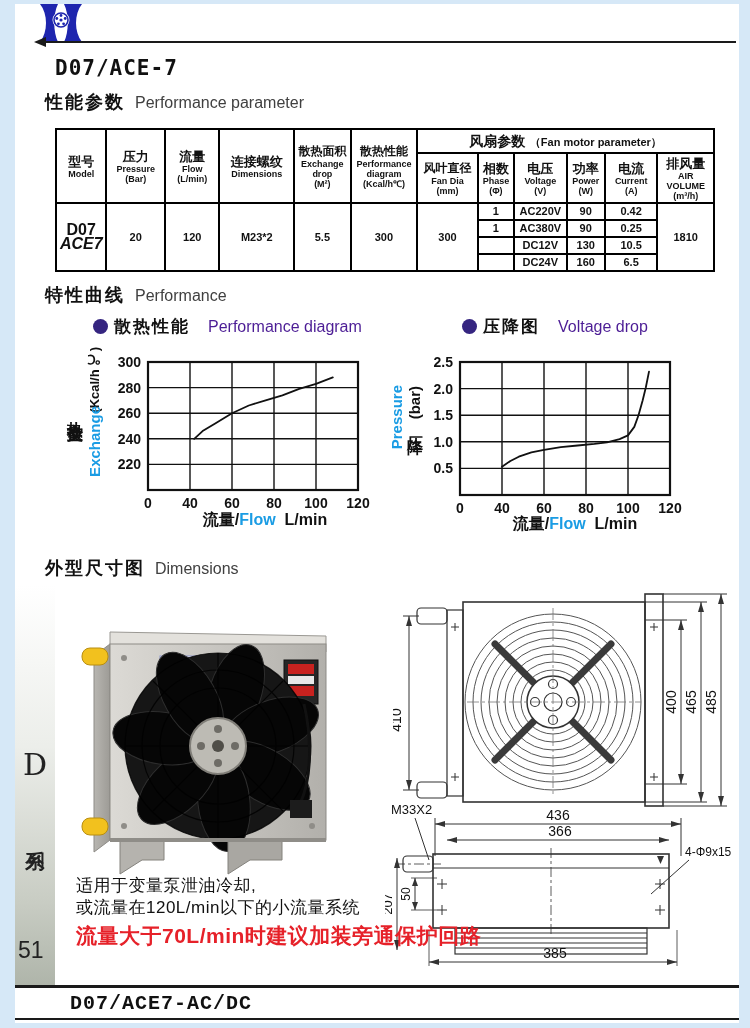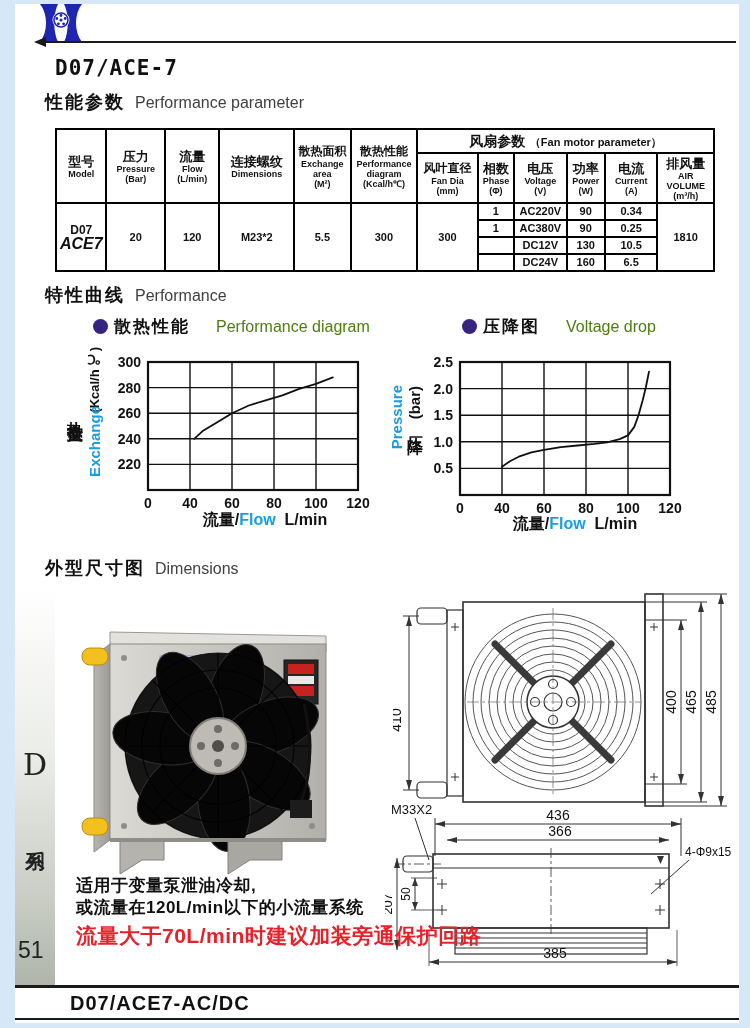--- a/index.html
+++ b/index.html
@@ -111,7 +111,7 @@
     <td rowspan="2">
       <span class="h-cn" style="font-size:12px">散热面积</span>
             <span class="h-en">Exchange</span>
-            <span class="h-en">area</span>
+            <span class="h-en">drop</span>
             <span class="h-en">(M²)</span>
           </td>
     <td rowspan="2">

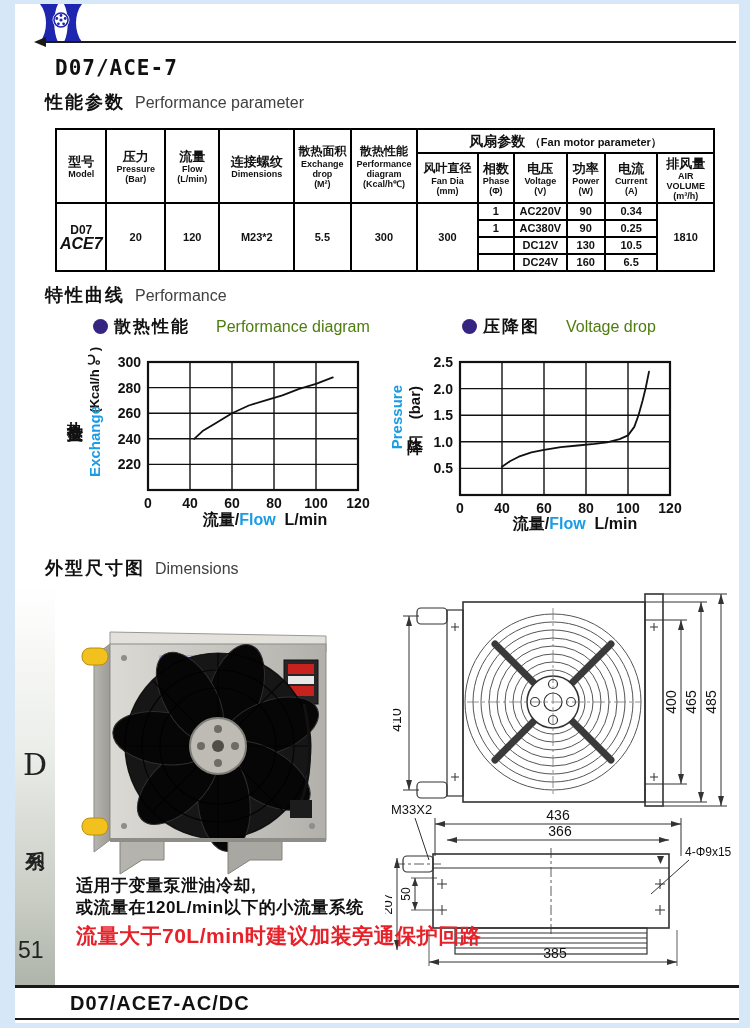--- a/index.html
+++ b/index.html
@@ -170,7 +170,7 @@
     <td>1</td>
     <td>AC220V</td>
     <td>90</td>
-    <td>0.34</td>
+    <td>0.42</td>
     <td rowspan="4" class="val">1810</td>
   </tr>
   <tr class="subrow">

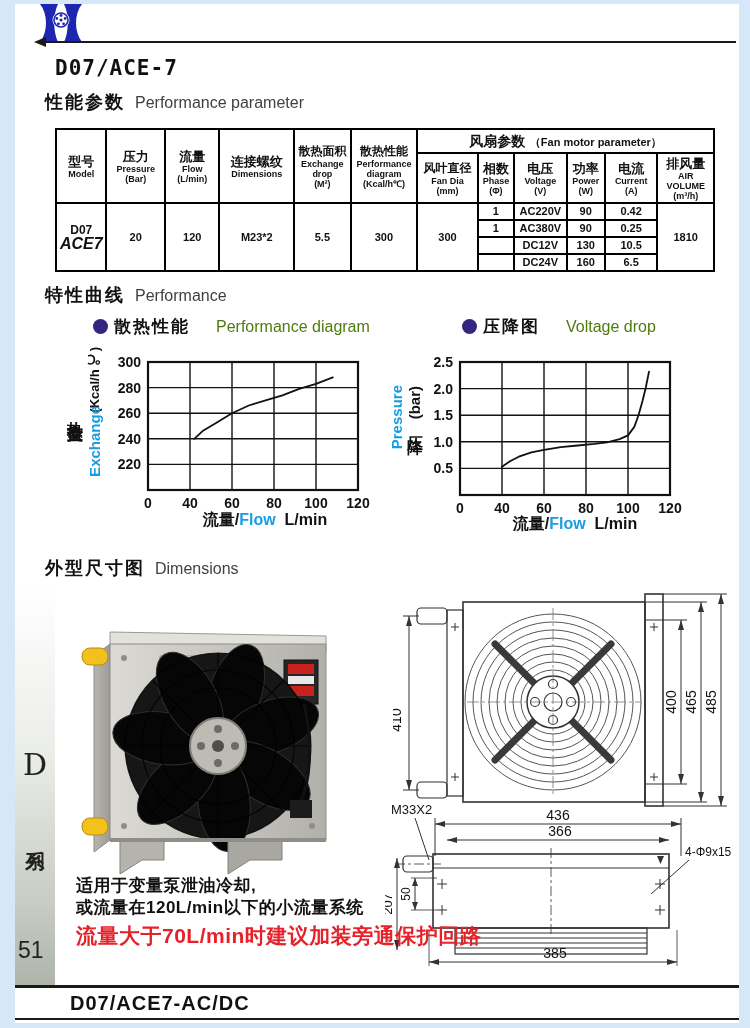--- a/index.html
+++ b/index.html
@@ -158,7 +158,7 @@
   </tr>
   <tr class="subrow">
     <td rowspan="4">
-            <span class="val" style="font-size:12px;display:block;line-height:14px;">D07</span>
+            <span class="val" style="font-size:16px;display:block;line-height:14px;">D07</span>
             <span class="val" style="font-size:16px;display:block;line-height:14px;font-style:italic;">ACE7</span>
           </td>
     <td rowspan="4" class="val">20</td>

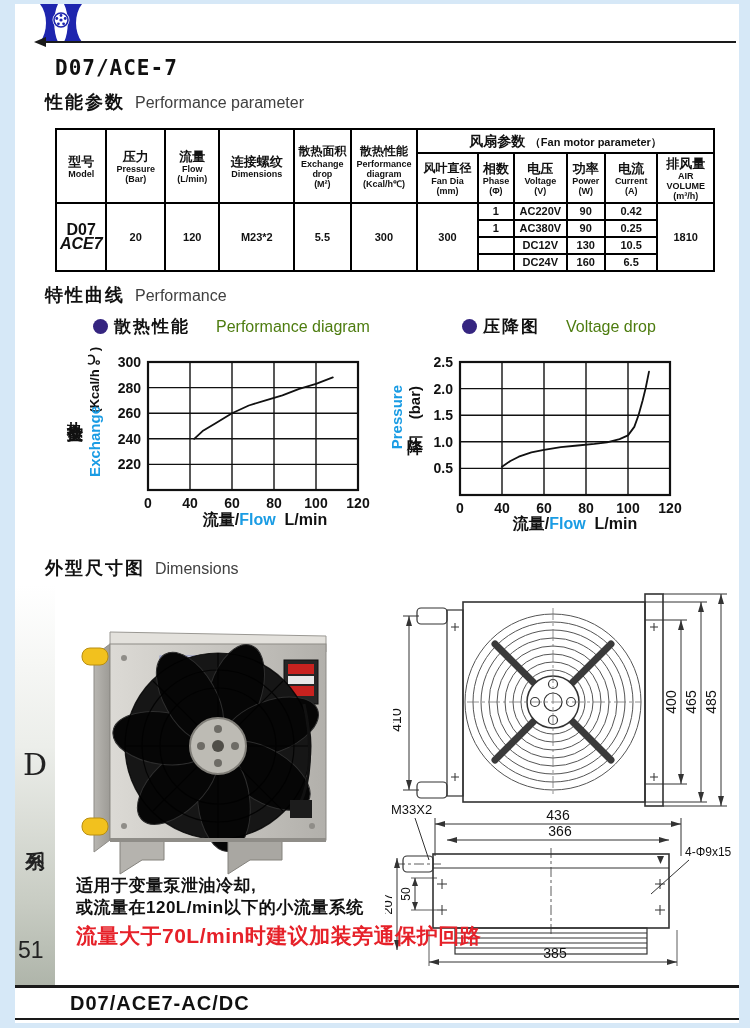--- a/index.html
+++ b/index.html
@@ -28,7 +28,7 @@
   .chart-title{display:flex;align-items:center;gap:6px;}
   .chart-title .bullet{width:15px;height:15px;border-radius:50%;background:#352580;display:inline-block;}
   .chart-title .cn{font-size:17px;font-weight:bold;color:#111;letter-spacing:2px;}
-  .chart-title .en{font-size:16px;color:#4d7c0f;margin-left:20px;}
+  .chart-title .en{font-size:16px;color:#4c1d95;margin-left:12px;}
   .v-cn{writing-mode:vertical-rl;text-orientation:upright;font-size:16px;font-weight:bold;color:#111;letter-spacing:2px;}
   .v-en{writing-mode:vertical-rl;transform:rotate(180deg);font-size:15px;font-weight:bold;color:#1a9ce4;}
   .v-unit{writing-mode:vertical-rl;transform:rotate(180deg);font-size:13px;font-weight:bold;color:#111;}

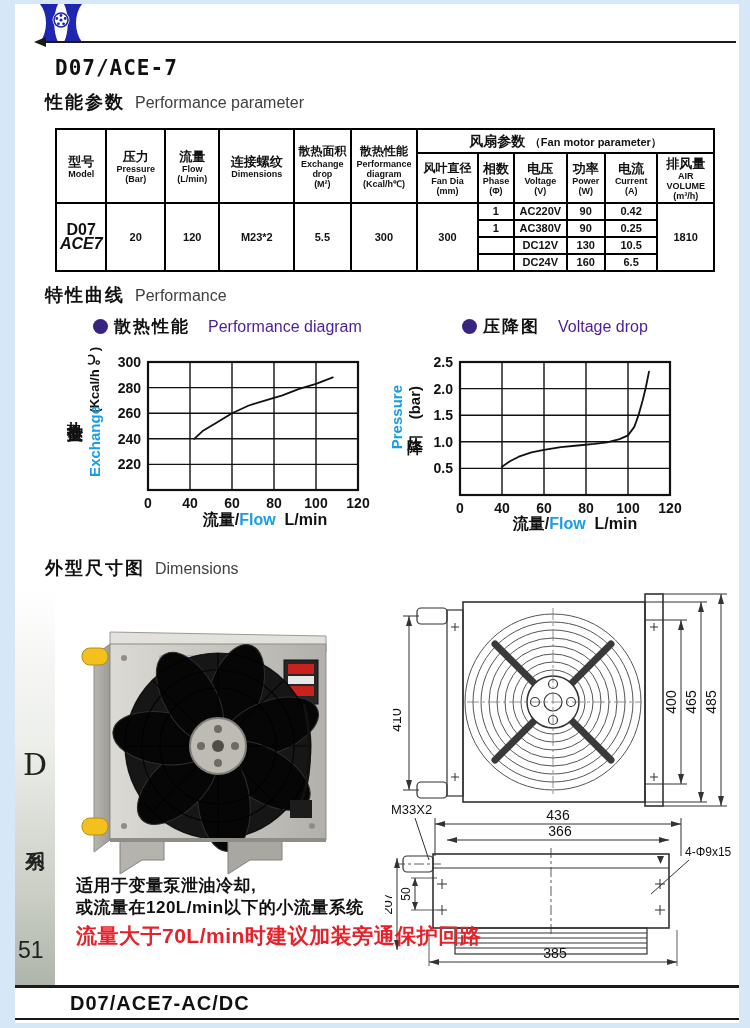--- a/index.html
+++ b/index.html
@@ -35,7 +35,7 @@
   .xlabel{font-size:16px;font-weight:bold;color:#111;}
   .xlabel .en{color:#1a9ce4;}
   
-  .note-line{font-size:17px;font-weight:bold;color:#111;letter-spacing:0.5px;}
+  .note-line{font-size:17px;font-weight:normal;color:#111;letter-spacing:0.5px;}
   .note-warn{font-size:21px;font-weight:bold;color:#e62129;letter-spacing:0.5px;}
   
   .side-strip{background:linear-gradient(180deg,#ffffff 0%,#eceeea 40%,#c9cdc4 78%,#aeb4a9 100%);}

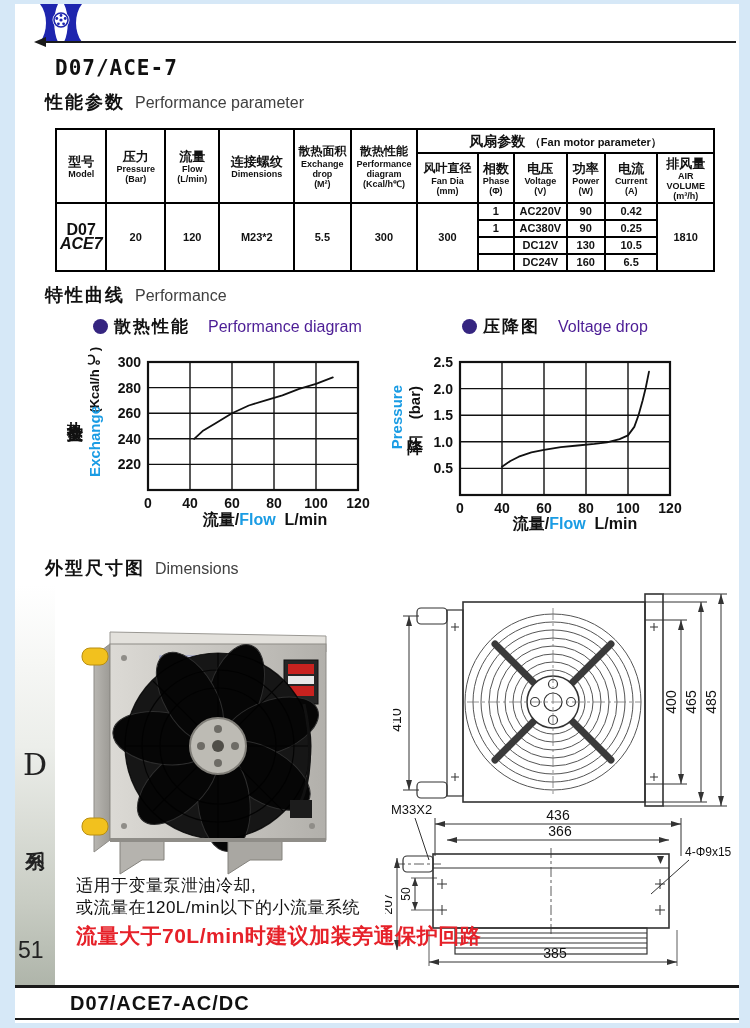--- a/index.html
+++ b/index.html
@@ -43,7 +43,7 @@
   .side-series{writing-mode:vertical-rl;text-orientation:upright;font-size:19px;font-weight:bold;color:#222;letter-spacing:2px;}
   .side-page{font-size:23px;color:#222;}
   
-  .footer-model{font-family:Liberation Sans, sans-serif;font-size:20px;font-weight:bold;color:#111;letter-spacing:1px;}
+  .footer-model{font-family:Liberation Mono, monospace;font-size:20px;font-weight:bold;color:#111;letter-spacing:1px;}
   svg text{font-family:"Liberation Sans",sans-serif;}
 </style>
 </head>

